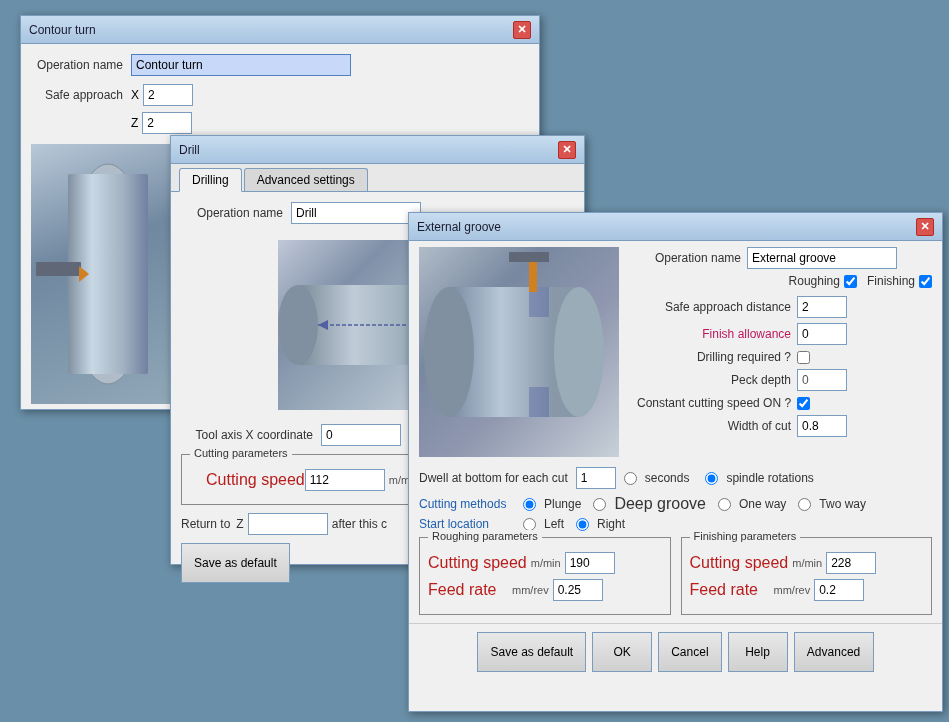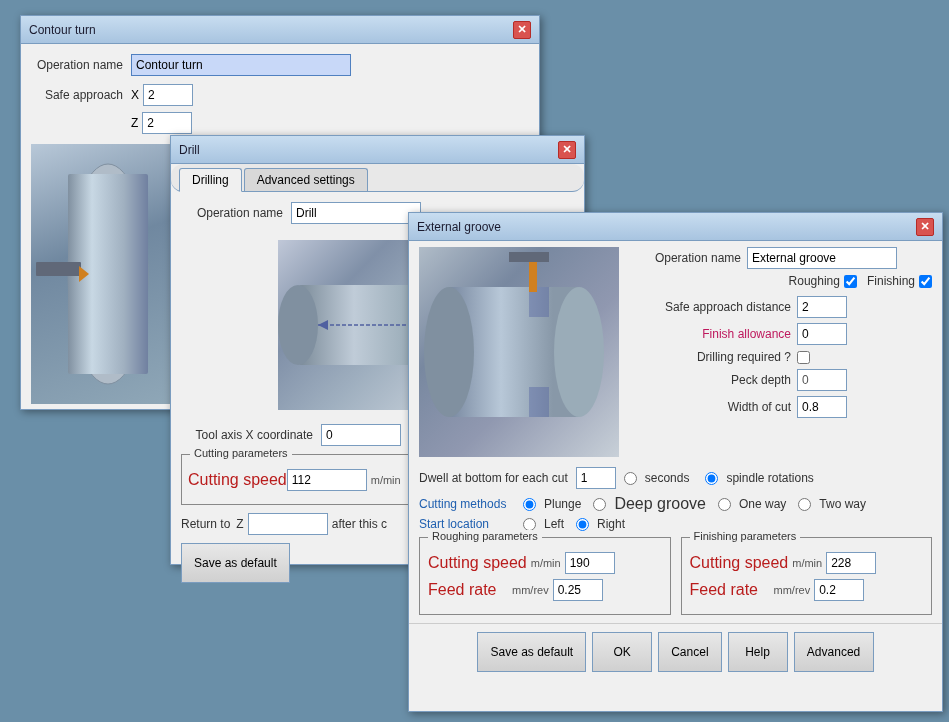--- a/index.html
+++ b/index.html
@@ -115,7 +115,6 @@
       border-bottom: 1px solid #7a9cbf;
       padding: 4px 8px 0;
       background: #e8e8e8;
-      border-radius: 12px;
     }
 
     .tab {

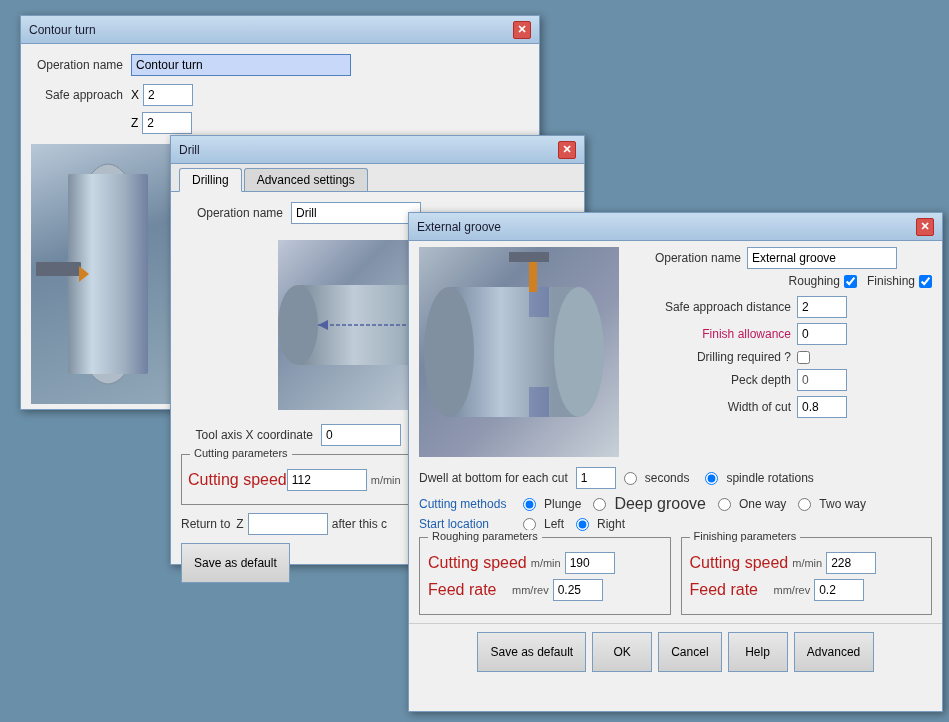--- a/index.html
+++ b/index.html
@@ -522,6 +522,10 @@
         <input class="form-input form-input-small" type="text" value="0" disabled="" style="">
       </div>
 
+      <div class="groove-field-row">
+        <span style="font-size:12px;color:#333;padding-right:6px;min-width:160px;text-align:right;">Constant cutting speed ON ?</span>
+        <input type="checkbox" checked="" style="">
+      </div>
 
       <div class="groove-field-row">
         <span style="font-size:12px;color:#333;padding-right:6px;min-width:160px;text-align:right;">Width of cut</span>

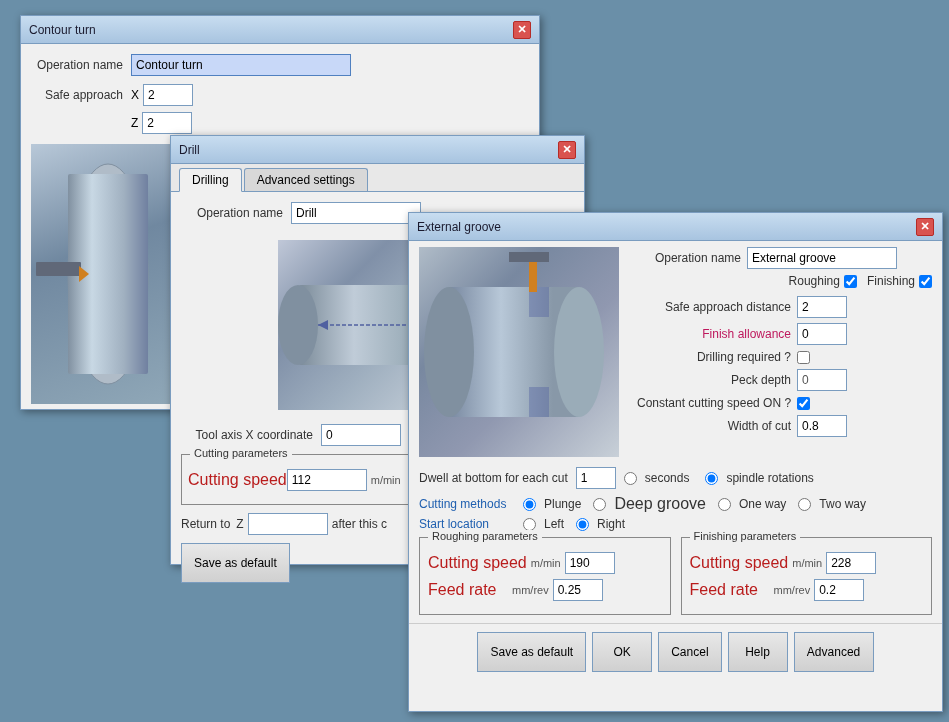--- a/index.html
+++ b/index.html
@@ -157,7 +157,7 @@
     
     .section-box {
       border: 1px solid #888;
-      padding: 8px 6px;
+      padding: 8px 24px;
       margin: 6px 0;
       position: relative;
     }

